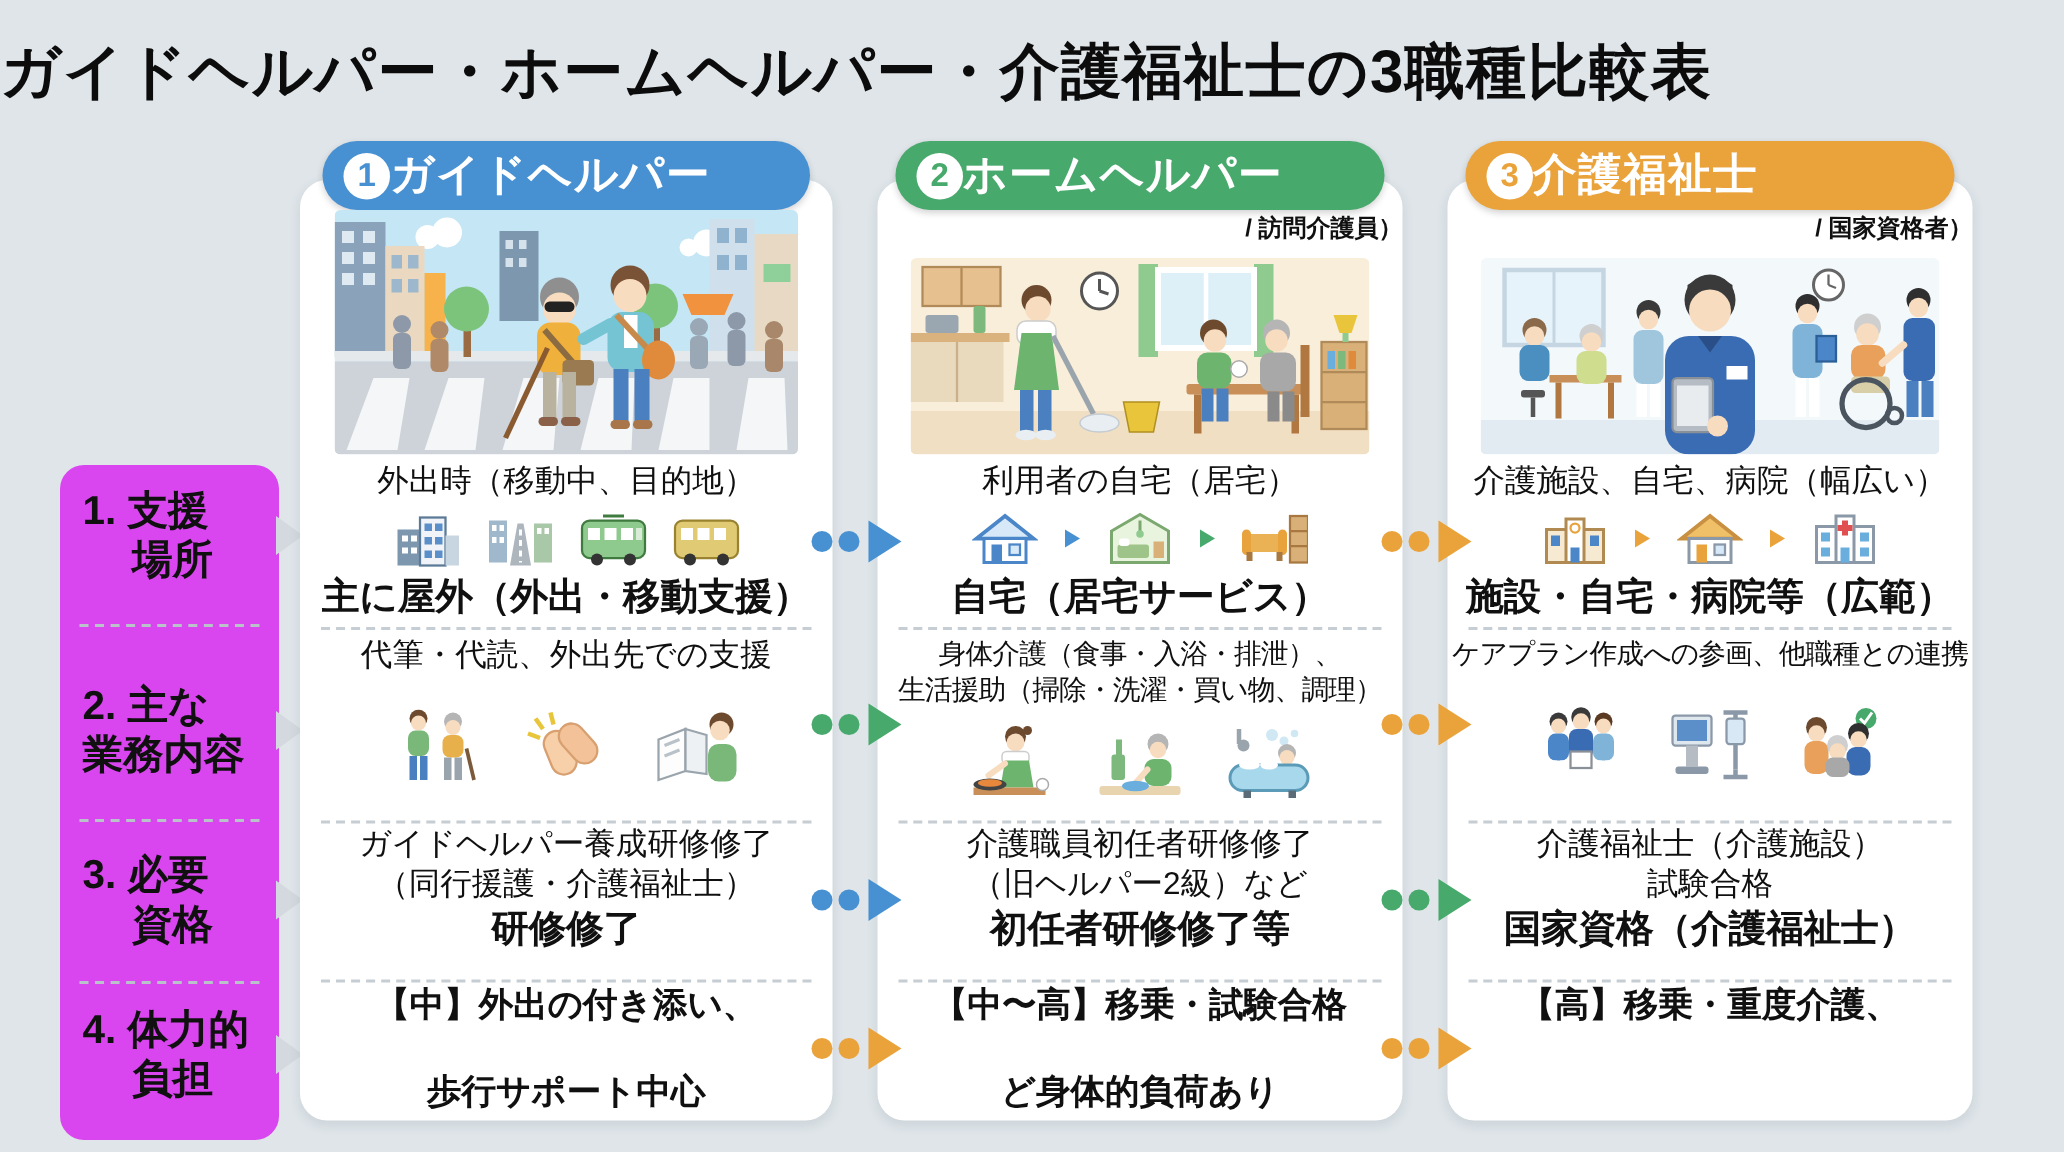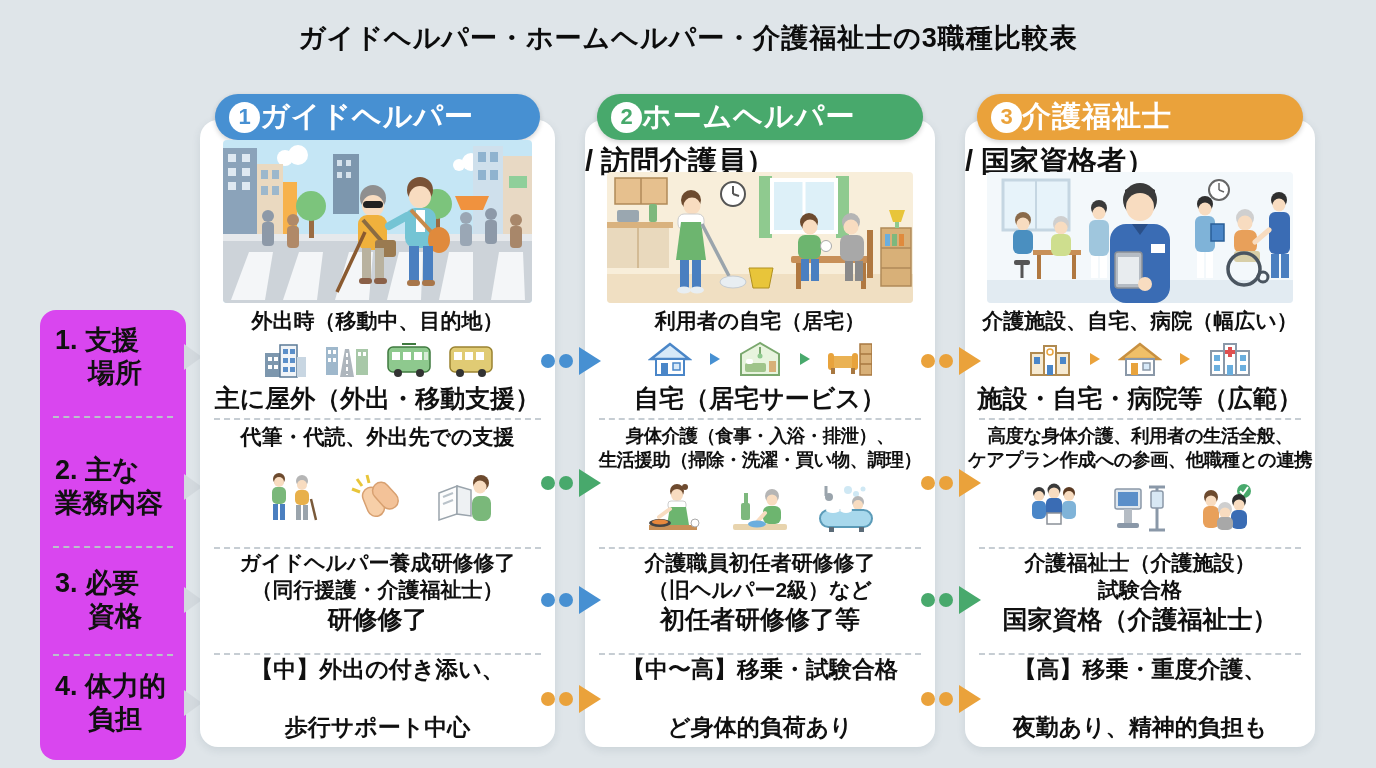--- a/index.html
+++ b/index.html
@@ -6,7 +6,7 @@
   html,body{width:1376px;height:768px}
   body{background:#dfe5e9;font-family:"Liberation Sans","DejaVu Sans",sans-serif;color:#101010;overflow:hidden}
   .stage{position:absolute;inset:0;width:1376px;height:768px}
-  .title{position:absolute;top:20px;left:0;width:100%;text-align:center;font-size:27px;font-weight:900;letter-spacing:1px;color:#0c0c0c}
+  .title{position:absolute;top:20px;left:0;width:100%;text-align:left;font-size:40px;font-weight:900;letter-spacing:1px;color:#0c0c0c}
 
   
   .card{position:absolute;top:120px;height:627px;background:#fff;border-radius:18px;box-shadow:0 3px 8px rgba(60,80,100,.12)}

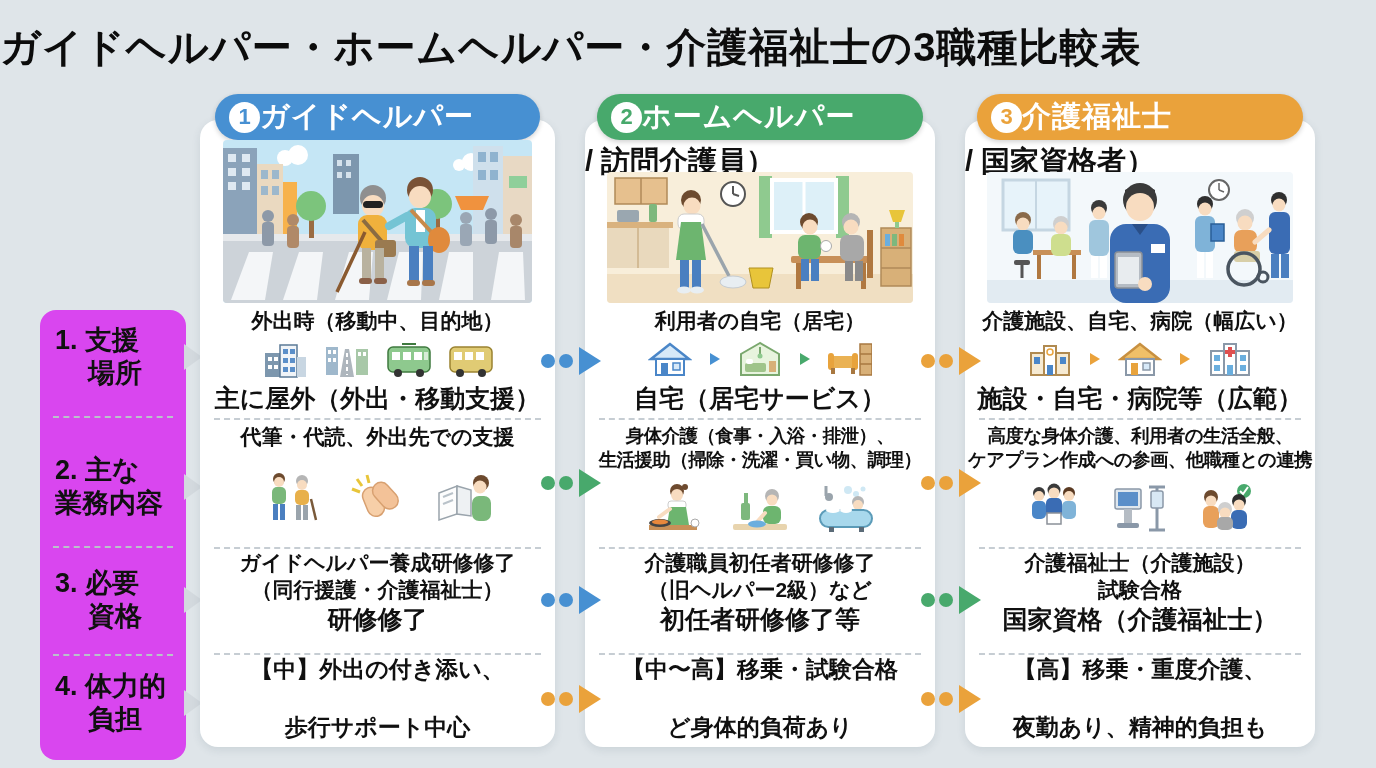--- a/index.html
+++ b/index.html
@@ -25,7 +25,7 @@
   .green{background:#48a96c}.green .num{color:#48a96c}
   .orange{background:#eaa23b}.orange .num{color:#eaa23b}
 
-  .subtitle{position:absolute;top:22px;left:0;width:100%;text-align:left;font-size:29px;font-weight:800}
+  .subtitle{position:absolute;top:22px;left:0;width:100%;text-align:right;font-size:16px;font-weight:800}
   .media{position:absolute;border-radius:4px;overflow:hidden}
   #card1 .media{left:23px;top:20px;width:309px;height:163px}
   #card2 .media,#card3 .media{left:22px;top:52px;width:306px;height:131px}

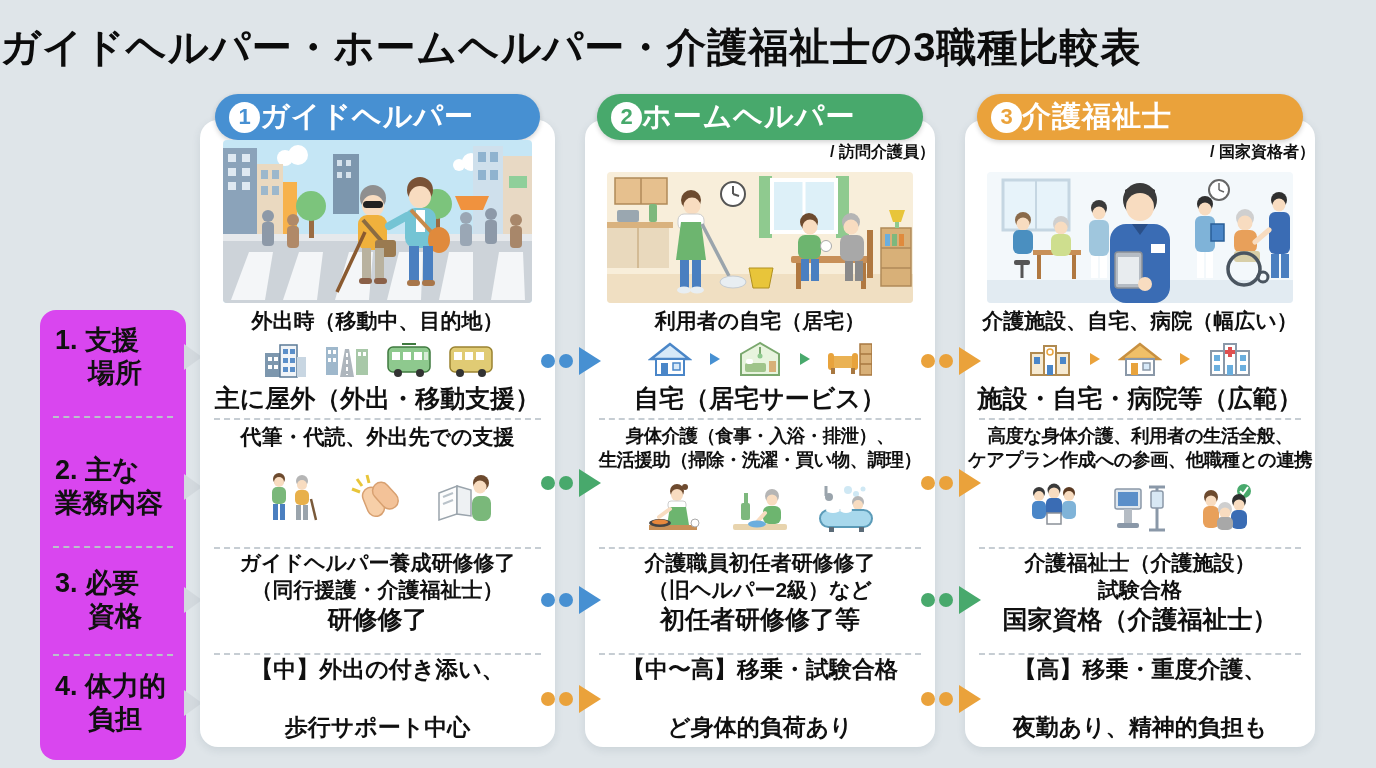--- a/index.html
+++ b/index.html
@@ -40,7 +40,7 @@
   .r4{top:536px;height:86px;justify-content:space-between;gap:5px}
   .sep{position:absolute;left:14px;right:14px;border-top:2px dashed #c6cdd3}
   .s1{top:298px}.s2{top:427px}.s3{top:533px}
-  .b21{font-size:21px;font-weight:700;line-height:1.28}
+  .b21{font-size:21px;font-weight:400;line-height:1.28}
   .b24{font-size:25px;font-weight:800;line-height:1.2}
   .tight{font-size:18.5px;letter-spacing:-.6px}
   .icons{display:flex;align-items:center;justify-content:center;gap:16px}

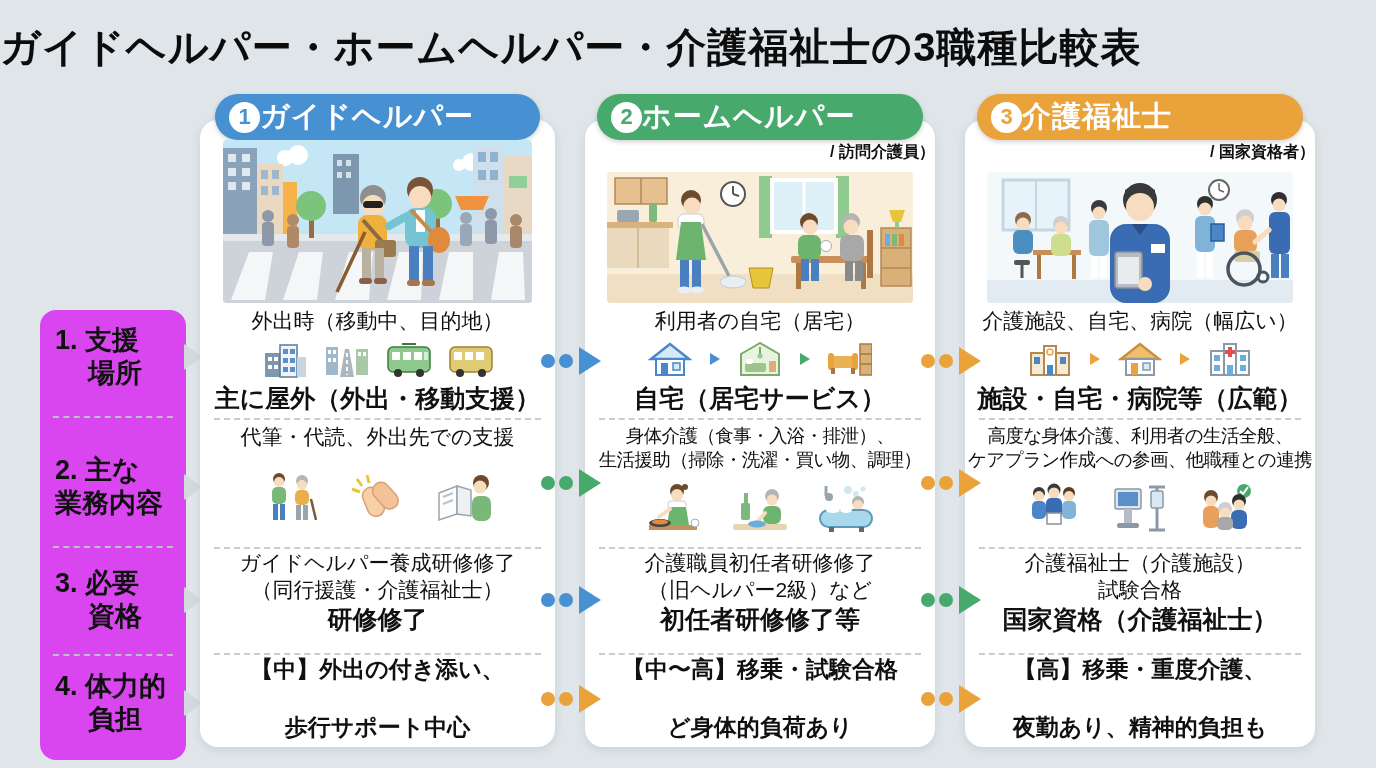--- a/index.html
+++ b/index.html
@@ -539,7 +539,6 @@
     <div class="sep s1"></div>
 
     <div class="sect r2">
-      <div class="b21 tight">高度な身体介護、利用者の生活全般、</div>
       <div class="b21 tight">ケアプラン作成への参画、他職種との連携</div>
       <div class="icons">
         <svg width="58" height="50" viewBox="0 0 58 50">

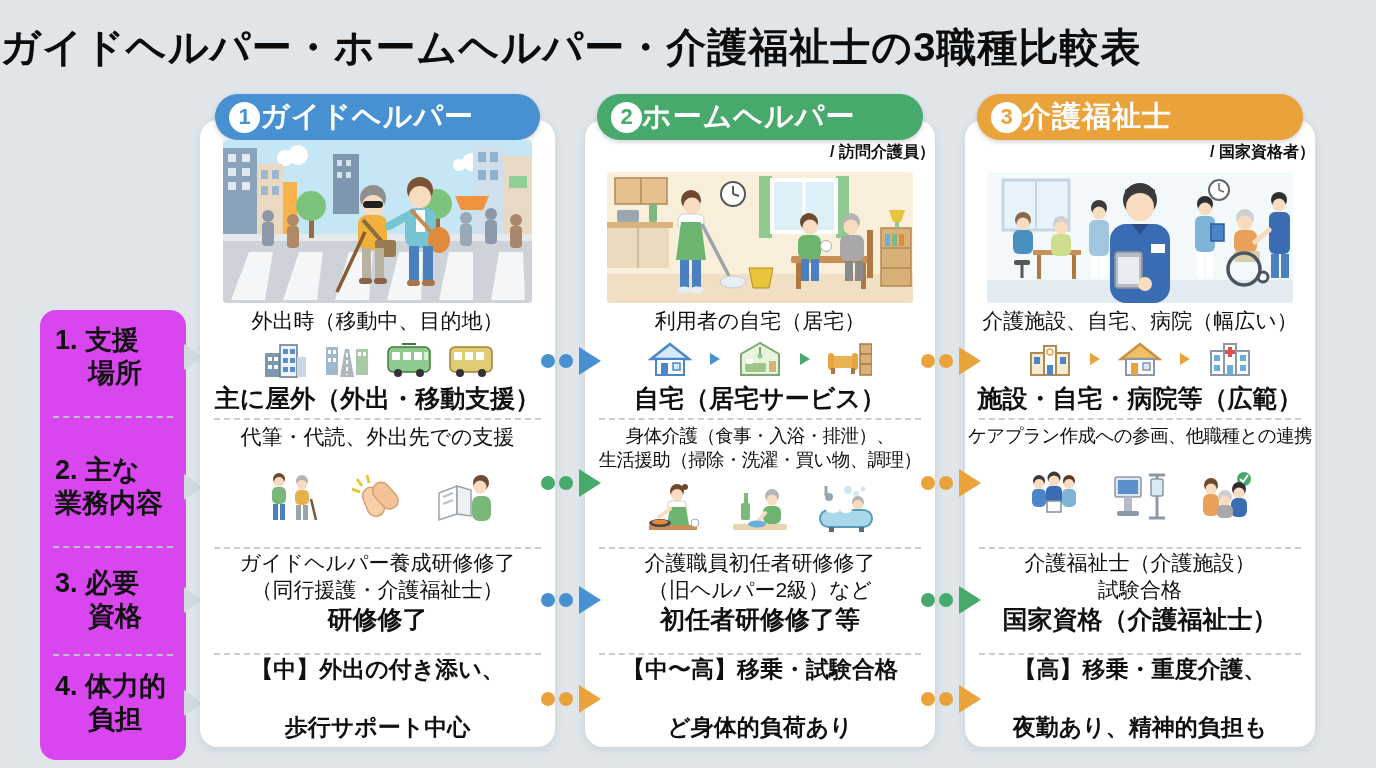--- a/index.html
+++ b/index.html
@@ -594,7 +594,6 @@
 
     <div class="sect r4">
       <div class="b24" style="font-size:23px">【高】移乗・重度介護、</div>
-      <div class="b24" style="font-size:23px">夜勤あり、精神的負担も</div>
     </div>
   </div>
 

